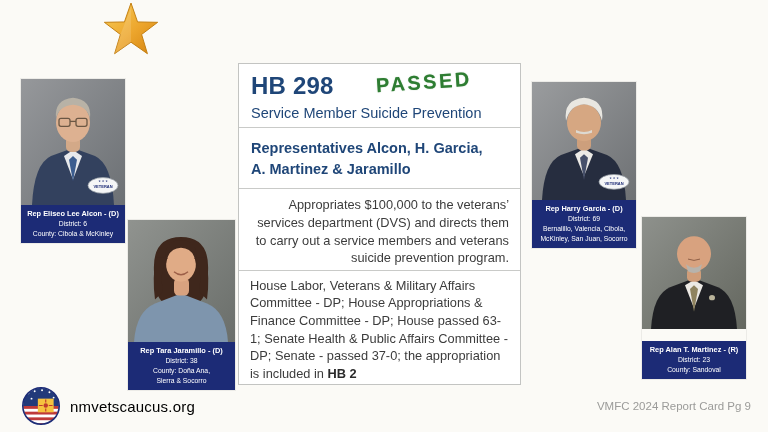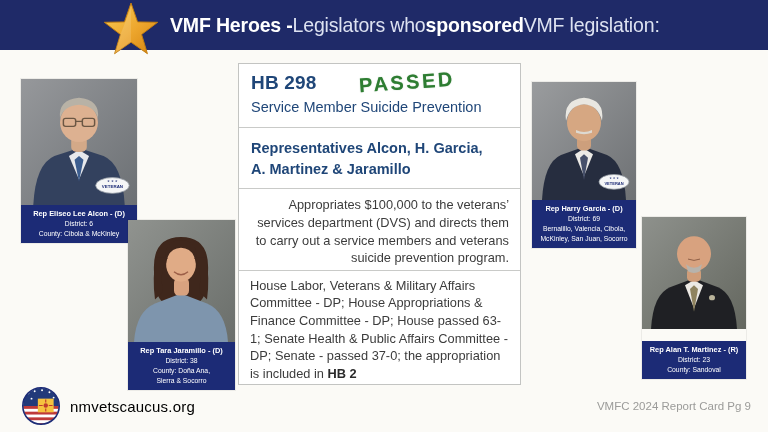--- a/index.html
+++ b/index.html
@@ -52,14 +52,6 @@
 
 <div class="slide">
 
-  <div class="header-bar">
-    <div class="header-title">
-        <b>VMF Heroes - </b>
-        <span>Legislators who </span>
-        <b>sponsored</b>
-        <span> VMF legislation:</span>
-      </div>
-  </div>
   <svg class="star-icon" viewBox="0 0 58 58">
     <defs>
       <linearGradient id="starG" x1="0" y1="0" x2="1" y2="1">

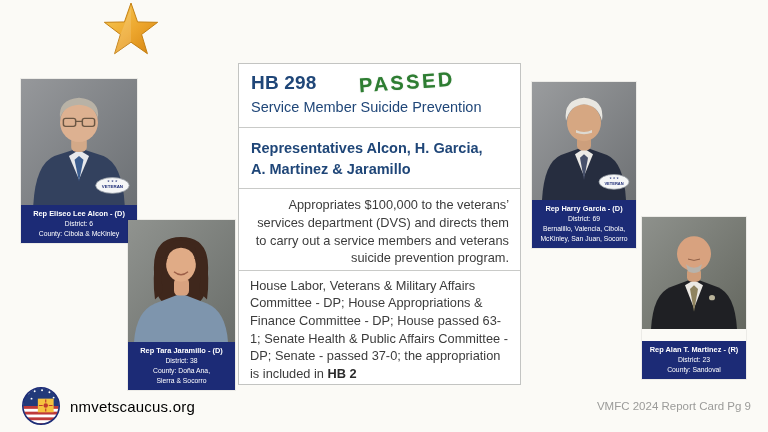--- a/index.html
+++ b/index.html
@@ -34,7 +34,7 @@
   .sec3{height:82px;padding:7px 11px;border-top:1px solid #c9cac8;text-align:right;}
   .sec4{height:115px;padding:6px 11px;border-top:1px solid #c9cac8;}
   .bill-row{display:flex;align-items:flex-start;}
-  .bill-no{font-size:19px;font-weight:700;color:#1f4678;letter-spacing:.2px;}
+  .bill-no{font-size:24px;font-weight:700;color:#1f4678;letter-spacing:.2px;}
   .stamp{margin-left:42px;margin-top:-1px;font-size:20px;font-weight:800;color:#2e7d32;
     letter-spacing:2.5px;transform:rotate(-4deg);text-shadow:0 0 1px rgba(46,125,50,.5);}
   .bill-title{margin-top:5px;font-size:14.5px;font-weight:400;color:#1f4678;}

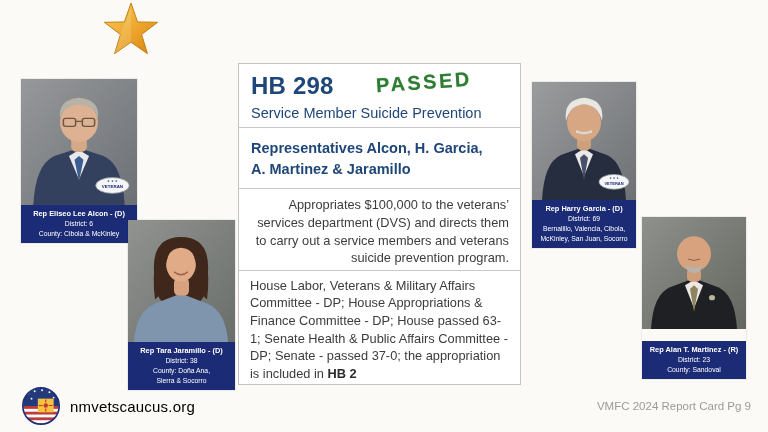--- a/index.html
+++ b/index.html
@@ -20,7 +20,7 @@
   .caption{background:#1c2b76;color:#fff;text-align:center;padding:3px 2px 4px;}
   .cap-name{font-size:7.4px;font-weight:700;line-height:1.5;}
   .cap-line{font-size:6.8px;line-height:1.45;}
-  #leg-alcon{left:21px;top:79px;width:116px;height:164px;}
+  #leg-alcon{left:21px;top:79px;width:104px;height:164px;}
   #leg-jaramillo{left:128px;top:220px;width:107px;height:170px;}
   #leg-garcia{left:532px;top:82px;width:104px;height:166px;}
   #leg-martinez{left:642px;top:217px;width:104px;height:162px;gap:12px;}

